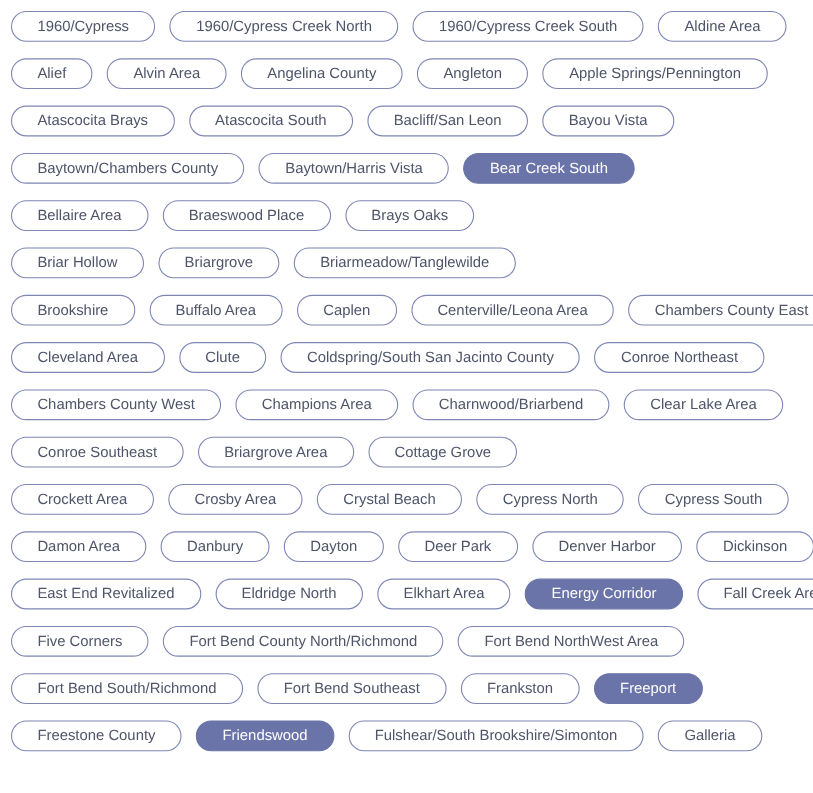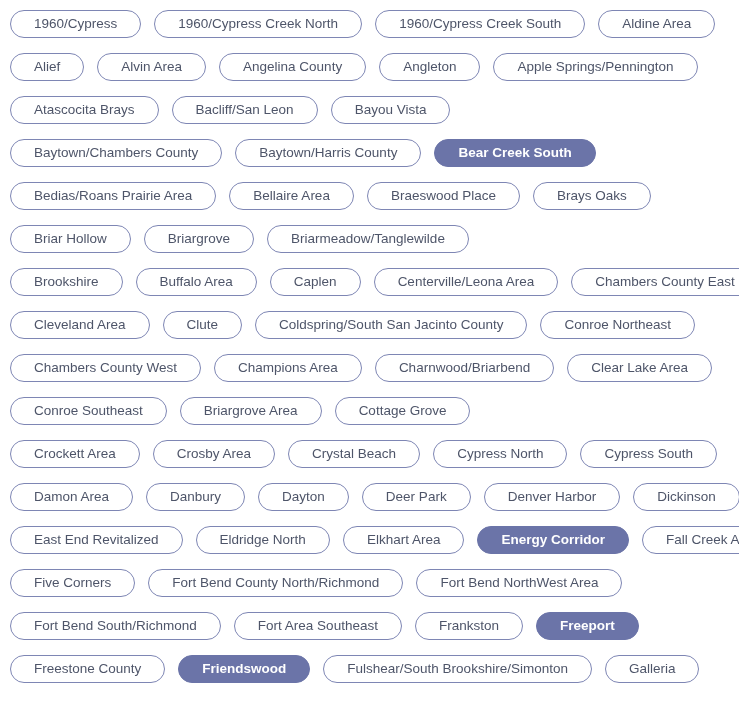--- a/index.html
+++ b/index.html
@@ -75,6 +75,7 @@
       </div>
       <div class="pill-row">
         <button class="pill">Atascocita Brays</button>
+        <button class="pill">Atascocita South</button>
         <button class="pill">Bacliff/San Leon</button>
         <button class="pill">Bayou Vista</button>
       </div>

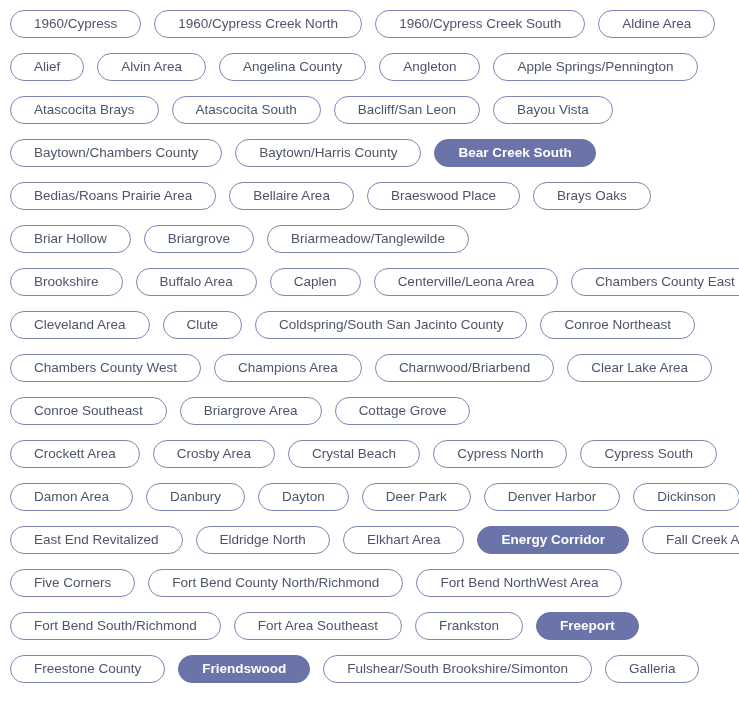--- a/index.html
+++ b/index.html
@@ -81,7 +81,7 @@
       </div>
       <div class="pill-row">
         <button class="pill">Baytown/Chambers County</button>
-        <button class="pill">Baytown/Harris County</button>
+        <button class="pill">Baytown/Harris Vista</button>
         <button class="pill selected">Bear Creek South</button>
       </div>
       <div class="pill-row">

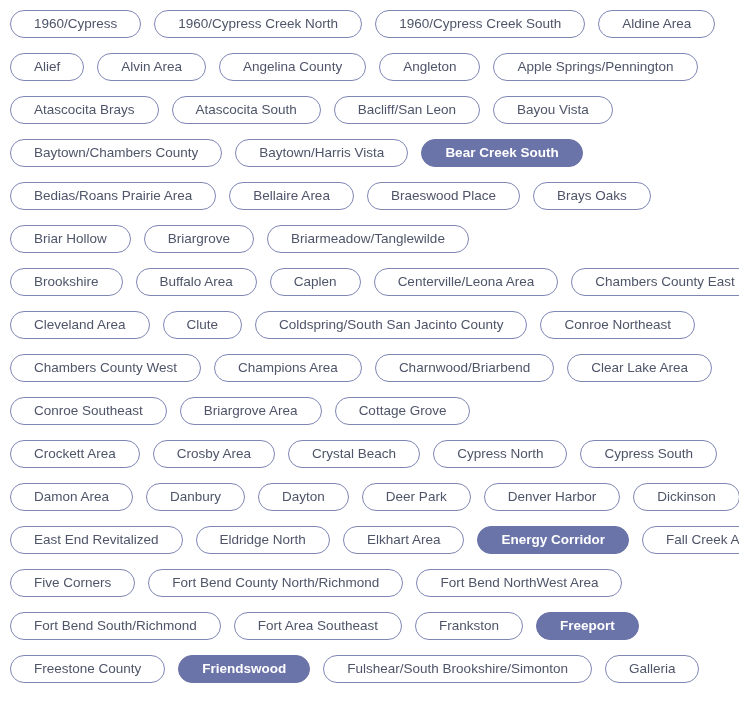--- a/index.html
+++ b/index.html
@@ -52,7 +52,7 @@
     background: var(--pill-selected-bg);
     border-color: var(--pill-selected-bg);
     color: var(--pill-selected-text);
-    font-weight: 700;
+    font-weight: 400;
   }
 </style>
 </head>

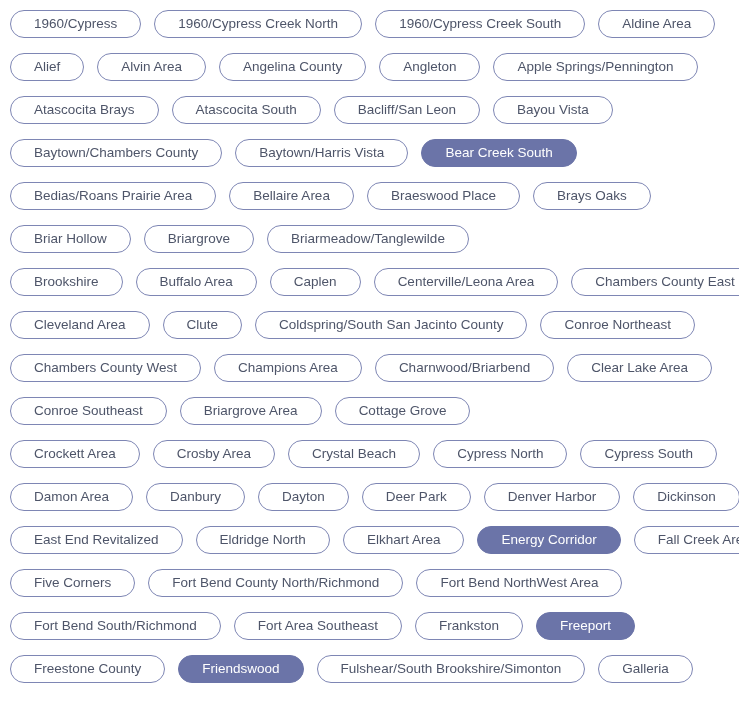--- a/index.html
+++ b/index.html
@@ -85,7 +85,6 @@
         <button class="pill selected">Bear Creek South</button>
       </div>
       <div class="pill-row">
-        <button class="pill">Bedias/Roans Prairie Area</button>
         <button class="pill">Bellaire Area</button>
         <button class="pill">Braeswood Place</button>
         <button class="pill">Brays Oaks</button>

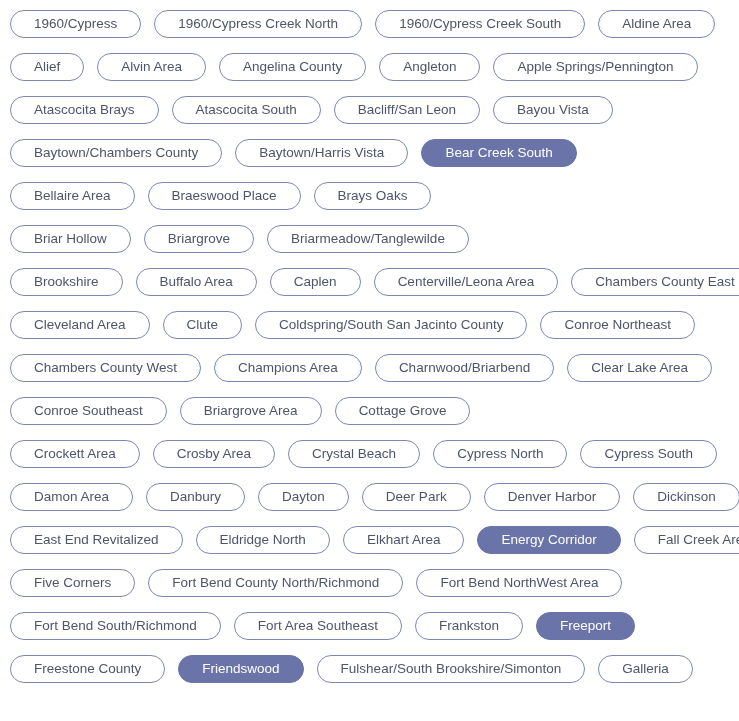--- a/index.html
+++ b/index.html
@@ -147,7 +147,7 @@
       </div>
       <div class="pill-row">
         <button class="pill">Fort Bend South/Richmond</button>
-        <button class="pill">Fort Area Southeast</button>
+        <button class="pill">Fort Bend Southeast</button>
         <button class="pill">Frankston</button>
         <button class="pill selected">Freeport</button>
       </div>

